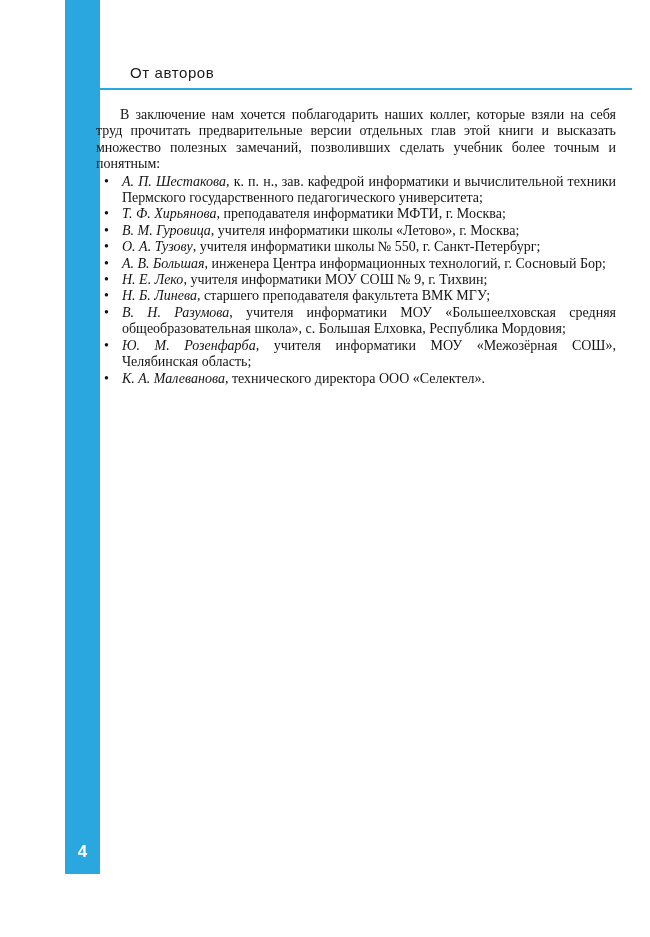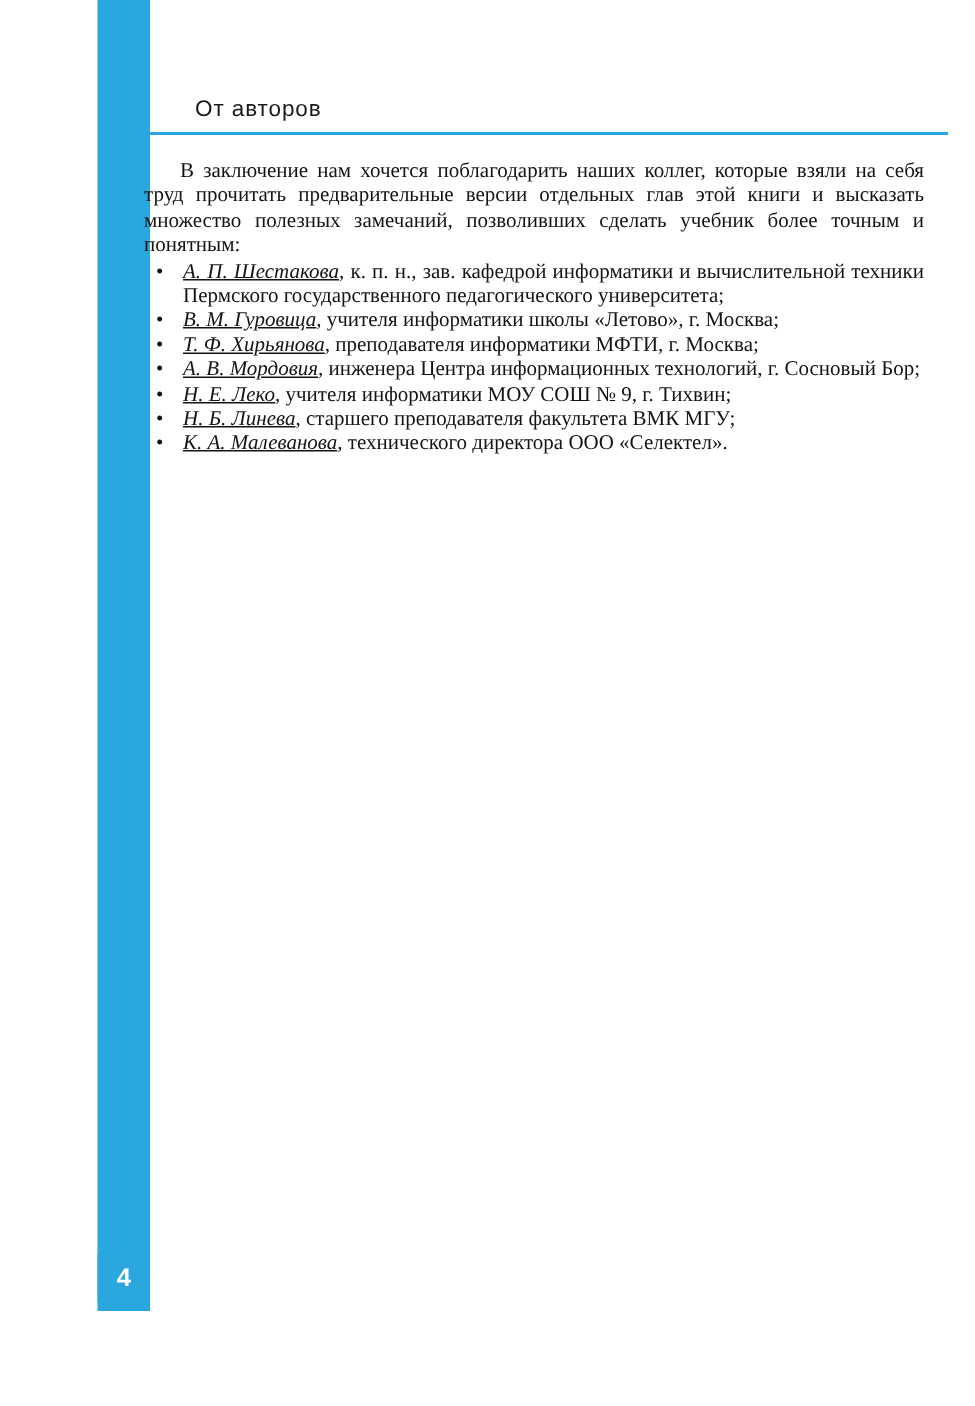--- a/index.html
+++ b/index.html
@@ -40,7 +40,7 @@
   .ack-item::before {
     content:"\2022"; position:absolute; left:8px; top:0; color:#111;
   }
-  .name { font-style:italic;text-decoration:underline; }
+  .name { font-style:italic; }
   .page-num-box {
     position:absolute; left:65px; top:836px; width:35px; height:32px;
     background:var(--accent); color:#ffffff;

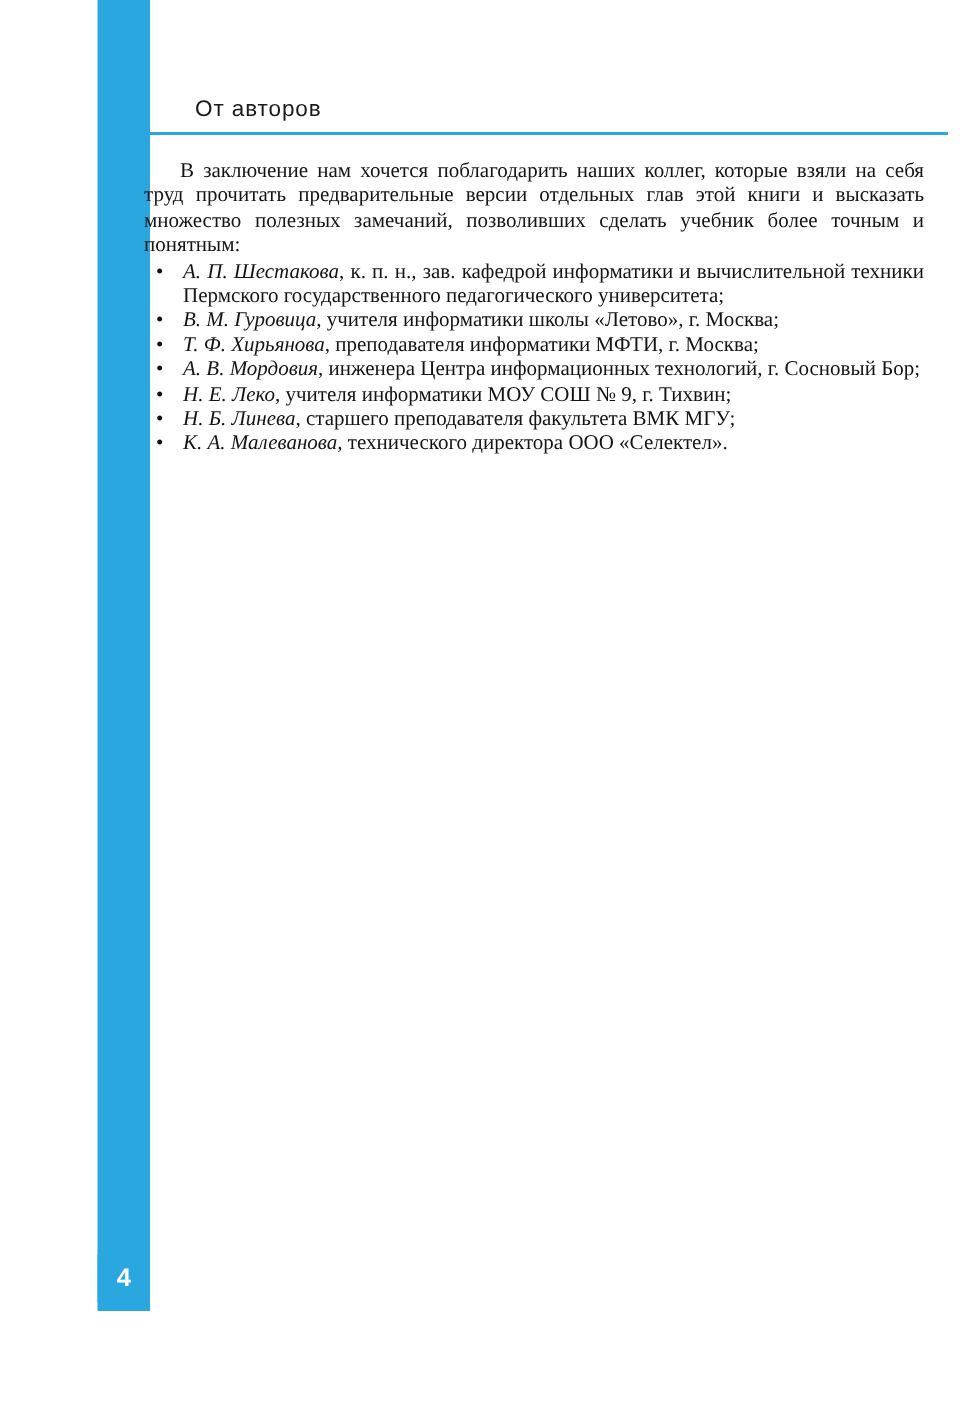--- a/index.html
+++ b/index.html
@@ -67,8 +67,8 @@
 
     <ul class="ack-list">
       <li class="ack-item"><span class="name">А. П. Шестакова</span><span class="rest">, к. п. н., зав. кафедрой информатики и вычислительной техники Пермского государственного педагогического университета;</span></li>
+      <li class="ack-item"><span class="name">Т. Ф. Хирьянова</span><span class="rest">, преподавателя информатики МФТИ, г. Москва;</span></li>
       <li class="ack-item"><span class="name">В. М. Гуровица</span><span class="rest">, учителя информатики школы «Летово», г. Москва;</span></li>
-      <li class="ack-item"><span class="name">Т. Ф. Хирьянова</span><span class="rest">, преподавателя информатики МФТИ, г. Москва;</span></li>
       <li class="ack-item"><span class="name">А. В. Мордовия</span><span class="rest">, инженера Центра информационных технологий, г. Сосновый Бор;</span></li>
       <li class="ack-item"><span class="name">Н. Е. Леко</span><span class="rest">, учителя информатики МОУ СОШ № 9, г. Тихвин;</span></li>
       <li class="ack-item"><span class="name">Н. Б. Линева</span><span class="rest">, старшего преподавателя факультета ВМК МГУ;</span></li>

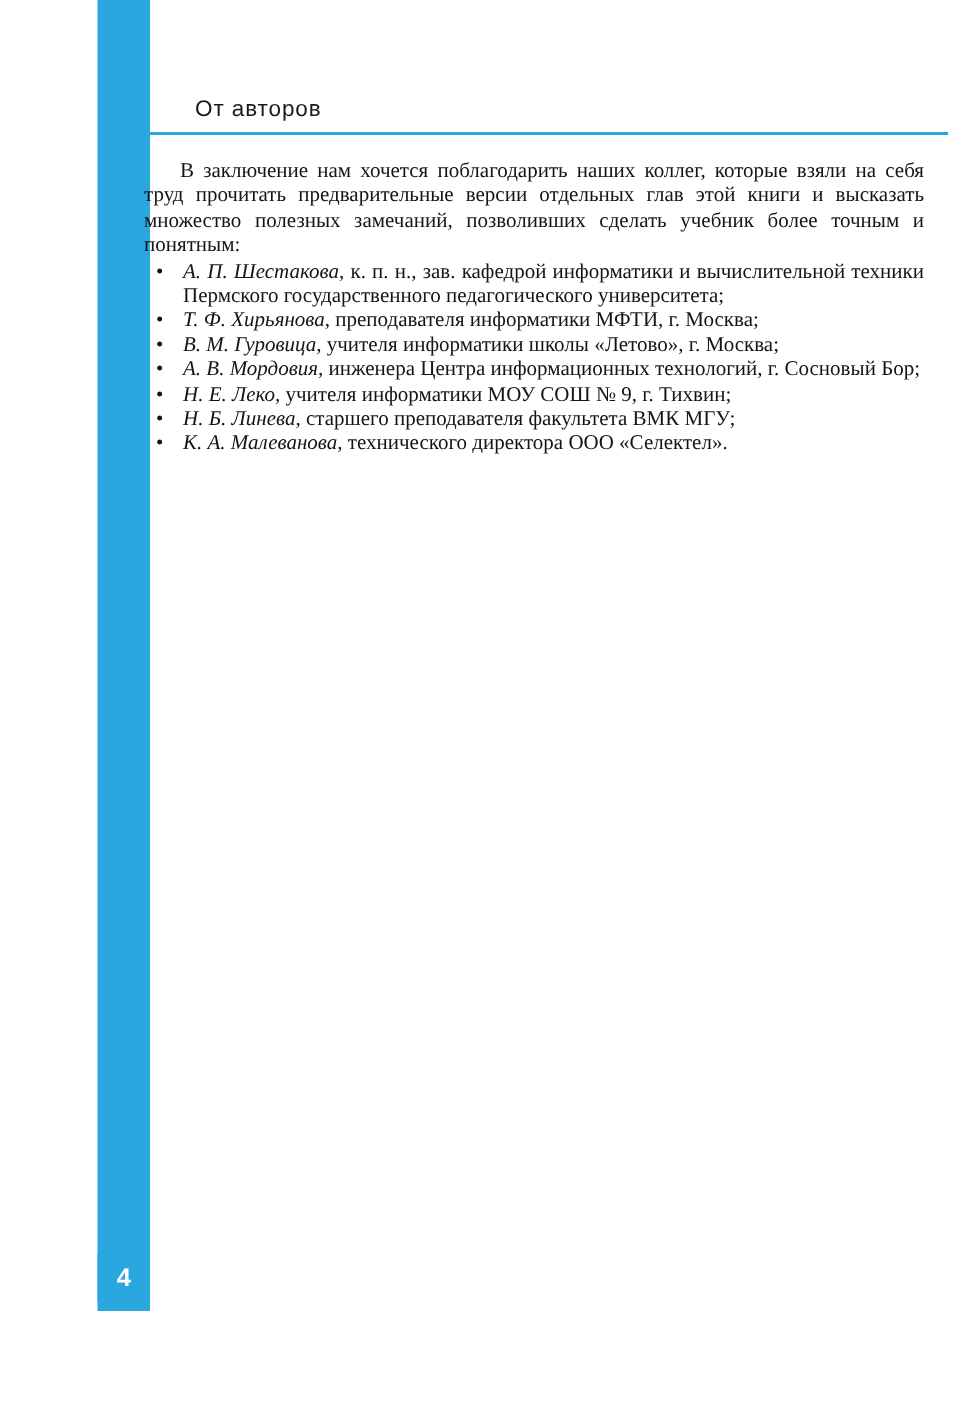--- a/index.html
+++ b/index.html
@@ -69,6 +69,7 @@
       <li class="ack-item"><span class="name">А. П. Шестакова</span><span class="rest">, к. п. н., зав. кафедрой информатики и вычислительной техники Пермского государственного педагогического университета;</span></li>
       <li class="ack-item"><span class="name">Т. Ф. Хирьянова</span><span class="rest">, преподавателя информатики МФТИ, г. Москва;</span></li>
       <li class="ack-item"><span class="name">В. М. Гуровица</span><span class="rest">, учителя информатики школы «Летово», г. Москва;</span></li>
+      <li class="ack-item"><span class="name">О. А. Тузову</span><span class="rest">, учителя информатики школы № 550, г. Санкт-Петербург;</span></li>
       <li class="ack-item"><span class="name">А. В. Мордовия</span><span class="rest">, инженера Центра информационных технологий, г. Сосновый Бор;</span></li>
       <li class="ack-item"><span class="name">Н. Е. Леко</span><span class="rest">, учителя информатики МОУ СОШ № 9, г. Тихвин;</span></li>
       <li class="ack-item"><span class="name">Н. Б. Линева</span><span class="rest">, старшего преподавателя факультета ВМК МГУ;</span></li>

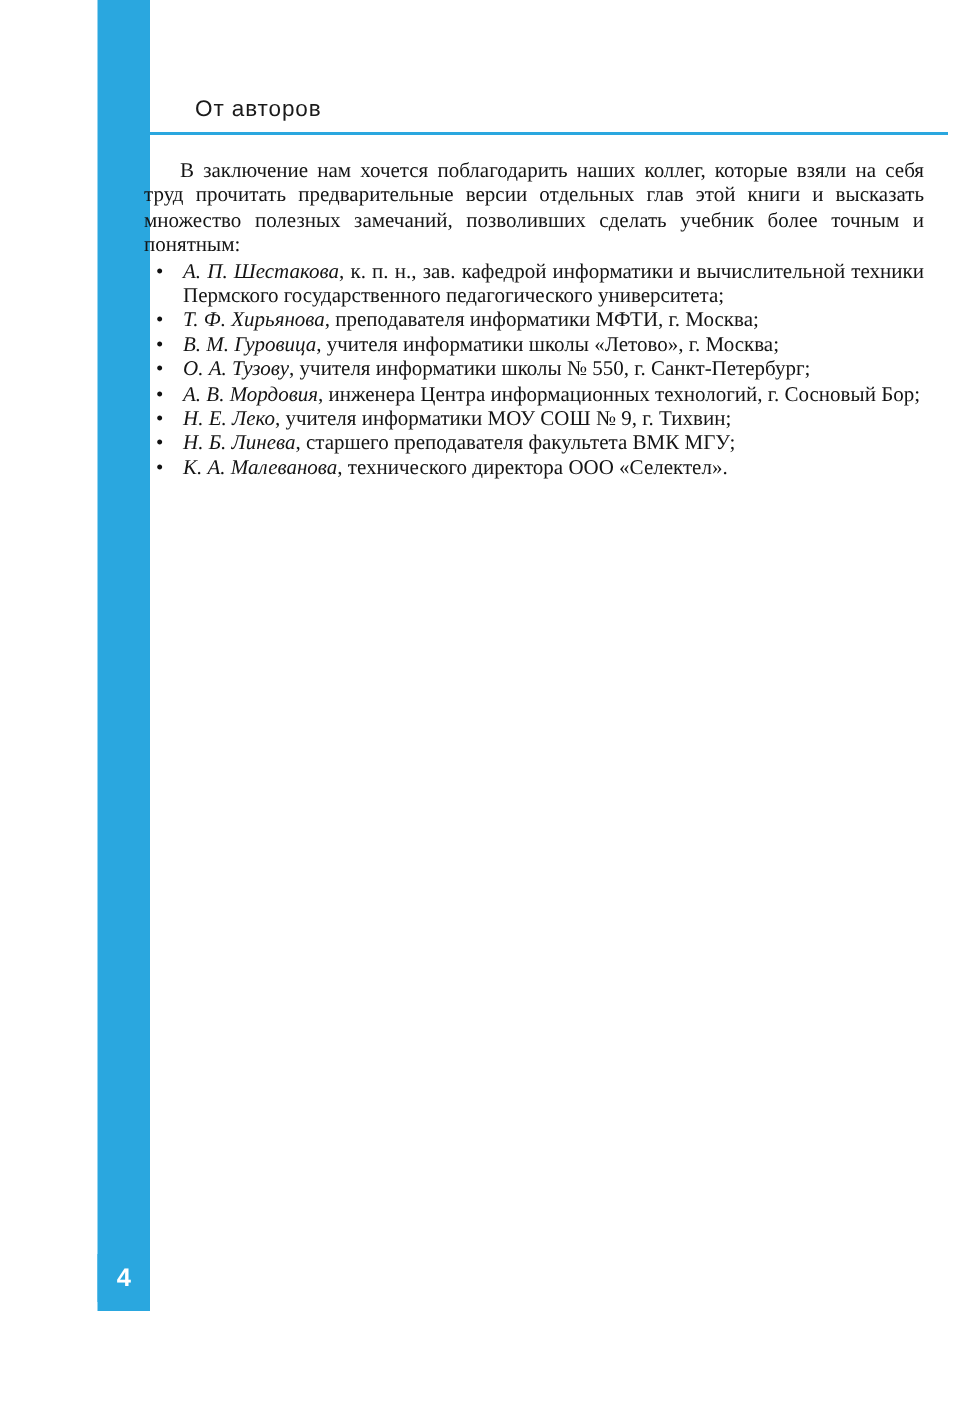--- a/index.html
+++ b/index.html
@@ -70,7 +70,7 @@
       <li class="ack-item"><span class="name">Т. Ф. Хирьянова</span><span class="rest">, преподавателя информатики МФТИ, г. Москва;</span></li>
       <li class="ack-item"><span class="name">В. М. Гуровица</span><span class="rest">, учителя информатики школы «Летово», г. Москва;</span></li>
       <li class="ack-item"><span class="name">О. А. Тузову</span><span class="rest">, учителя информатики школы № 550, г. Санкт-Петербург;</span></li>
-      <li class="ack-item"><span class="name">А. В. Мордовия</span><span class="rest">, инженера Центра информационных технологий, г. Сосновый Бор;</span></li>
+      <li class="ack-item"><span class="name">А. В. Большая</span><span class="rest">, инженера Центра информационных технологий, г. Сосновый Бор;</span></li>
       <li class="ack-item"><span class="name">Н. Е. Леко</span><span class="rest">, учителя информатики МОУ СОШ № 9, г. Тихвин;</span></li>
       <li class="ack-item"><span class="name">Н. Б. Линева</span><span class="rest">, старшего преподавателя факультета ВМК МГУ;</span></li>
       <li class="ack-item"><span class="name">К. А. Малеванова</span><span class="rest">, технического директора ООО «Селектел».</span></li>

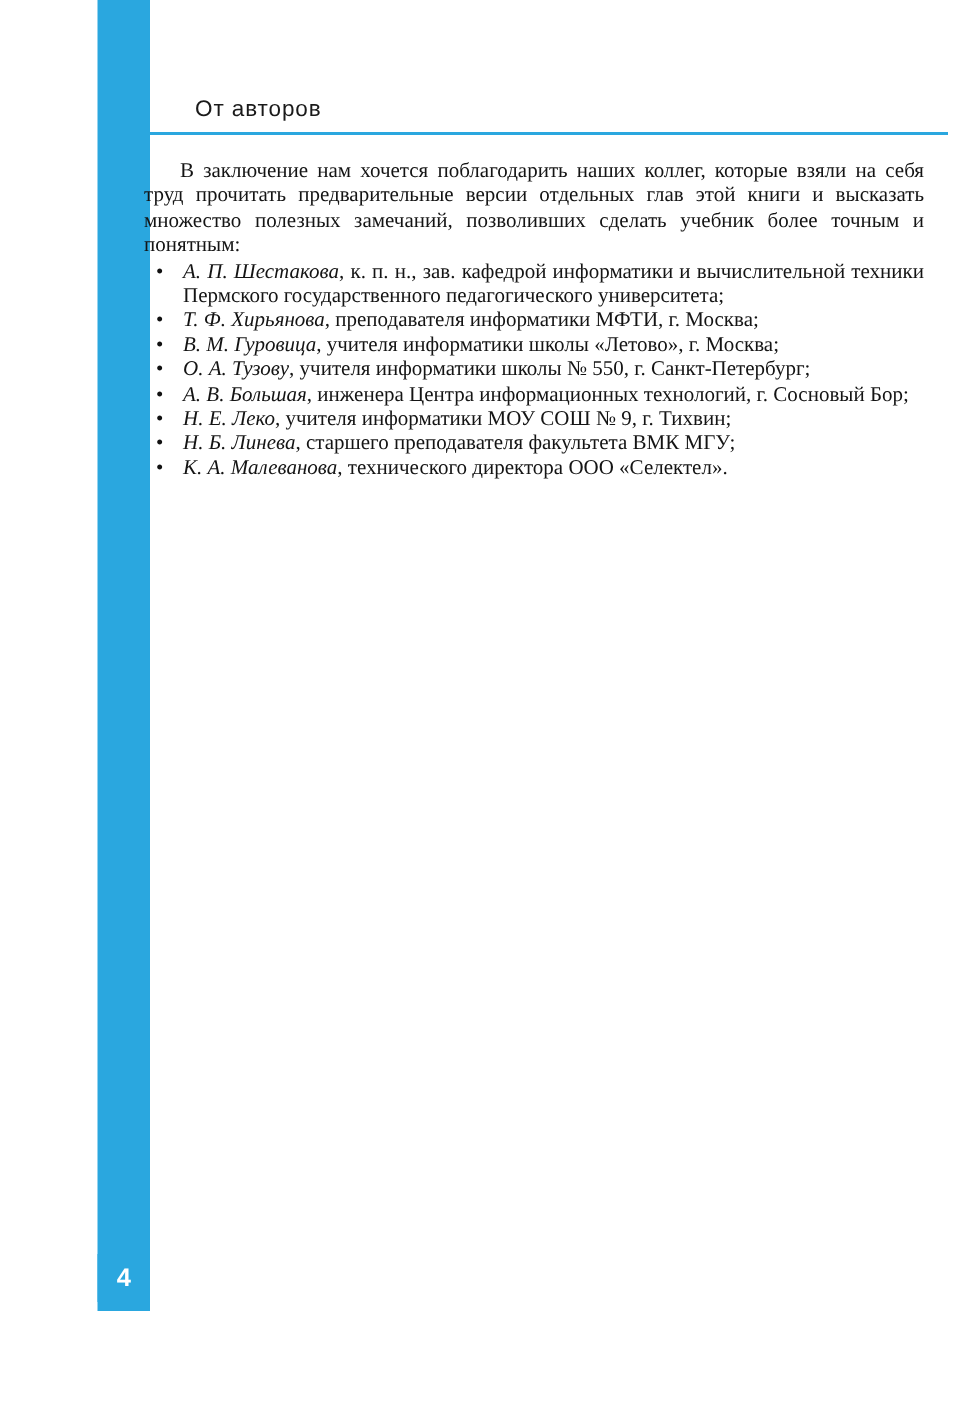--- a/index.html
+++ b/index.html
@@ -73,6 +73,7 @@
       <li class="ack-item"><span class="name">А. В. Большая</span><span class="rest">, инженера Центра информационных технологий, г. Сосновый Бор;</span></li>
       <li class="ack-item"><span class="name">Н. Е. Леко</span><span class="rest">, учителя информатики МОУ СОШ № 9, г. Тихвин;</span></li>
       <li class="ack-item"><span class="name">Н. Б. Линева</span><span class="rest">, старшего преподавателя факультета ВМК МГУ;</span></li>
+      <li class="ack-item"><span class="name">В. Н. Разумова</span><span class="rest">, учителя информатики МОУ «Большеелховская средняя общеобразовательная школа», с. Большая Елховка, Республика Мордовия;</span></li>
       <li class="ack-item"><span class="name">К. А. Малеванова</span><span class="rest">, технического директора ООО «Селектел».</span></li>
     </ul>
   </div>

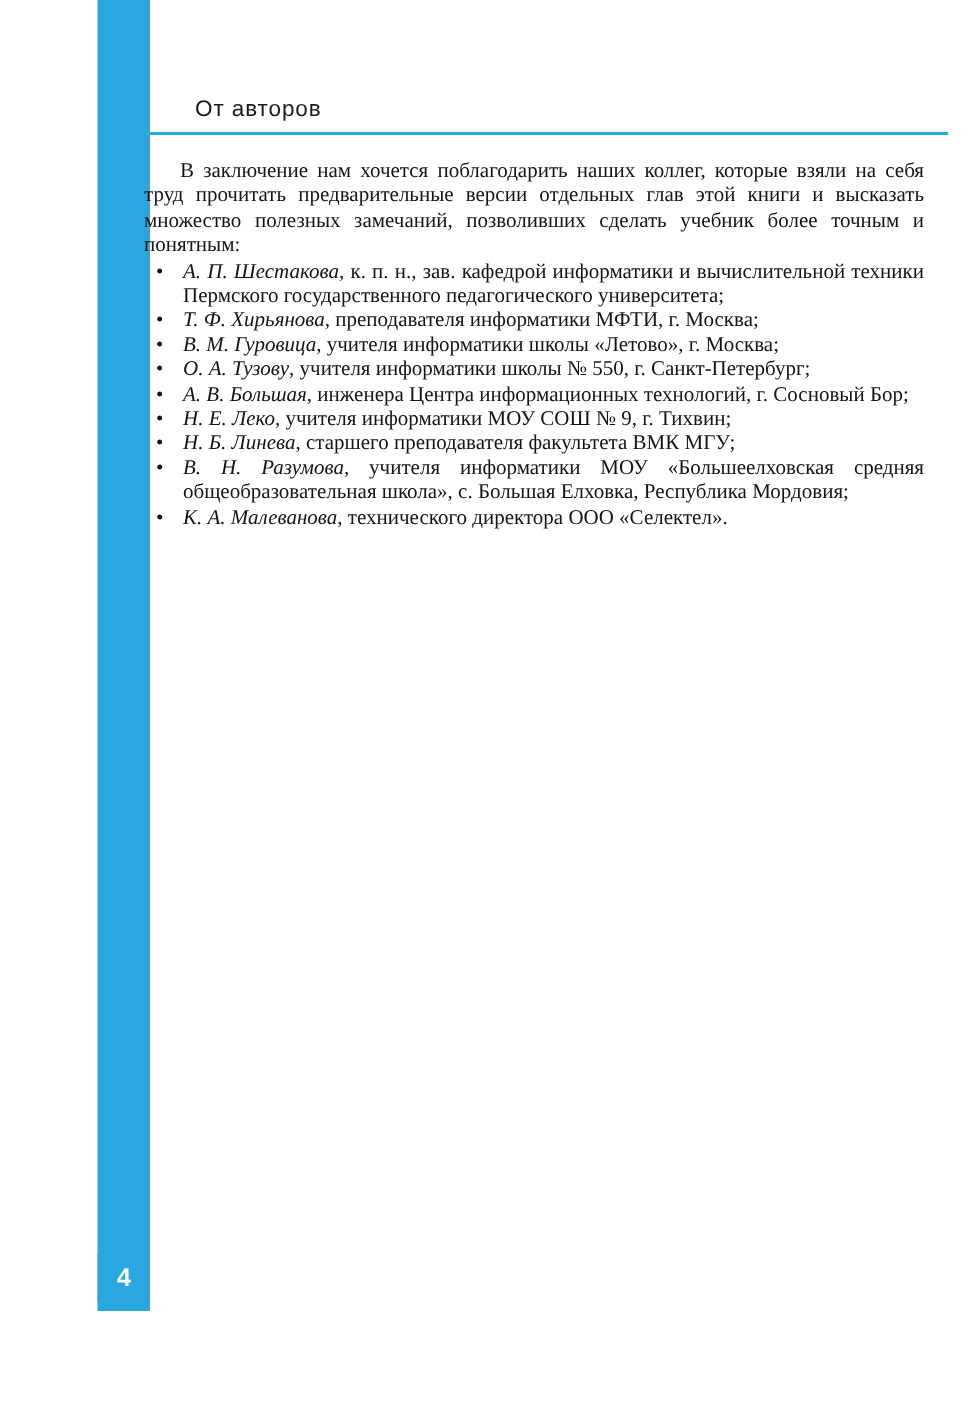--- a/index.html
+++ b/index.html
@@ -74,6 +74,7 @@
       <li class="ack-item"><span class="name">Н. Е. Леко</span><span class="rest">, учителя информатики МОУ СОШ № 9, г. Тихвин;</span></li>
       <li class="ack-item"><span class="name">Н. Б. Линева</span><span class="rest">, старшего преподавателя факультета ВМК МГУ;</span></li>
       <li class="ack-item"><span class="name">В. Н. Разумова</span><span class="rest">, учителя информатики МОУ «Большеелховская средняя общеобразовательная школа», с. Большая Елховка, Республика Мордовия;</span></li>
+      <li class="ack-item"><span class="name">Ю. М. Розенфарба</span><span class="rest">, учителя информатики МОУ «Межозёрная СОШ», Челябинская область;</span></li>
       <li class="ack-item"><span class="name">К. А. Малеванова</span><span class="rest">, технического директора ООО «Селектел».</span></li>
     </ul>
   </div>

